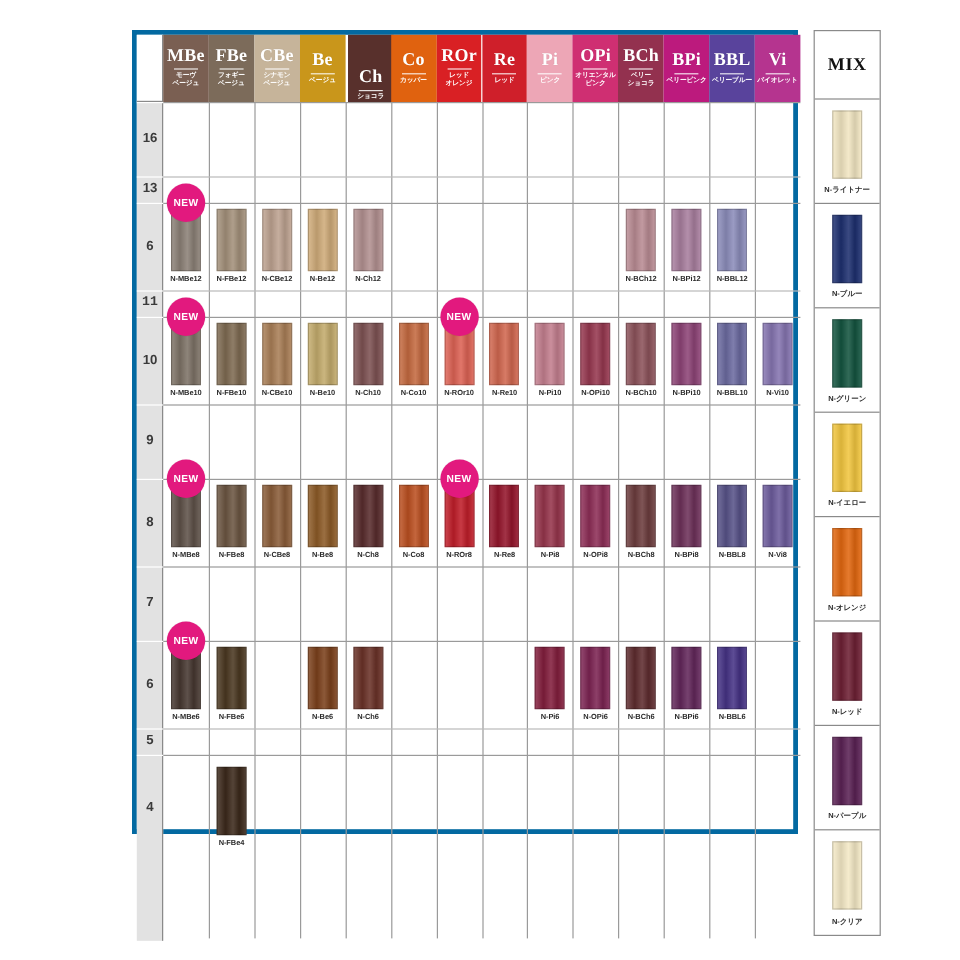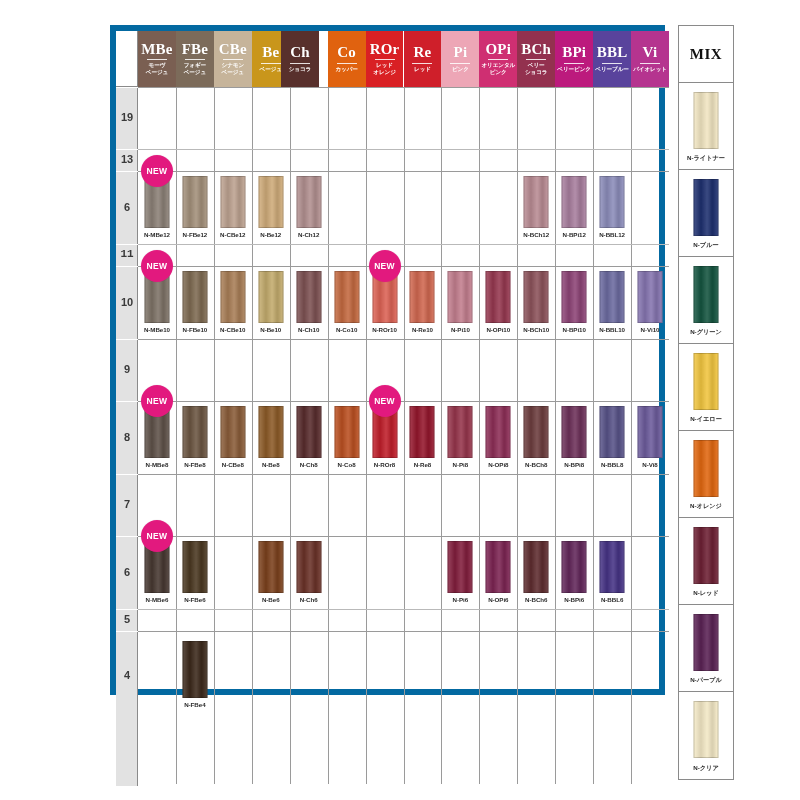--- a/index.html
+++ b/index.html
@@ -17,7 +17,7 @@
     position:absolute;
     left:110px; top:25px;
     width:555px; height:670px;
-    border:6px solid #0369a1;
+    border:4px solid #0369a1;
     box-sizing:border-box;
     background:#fff;
   }

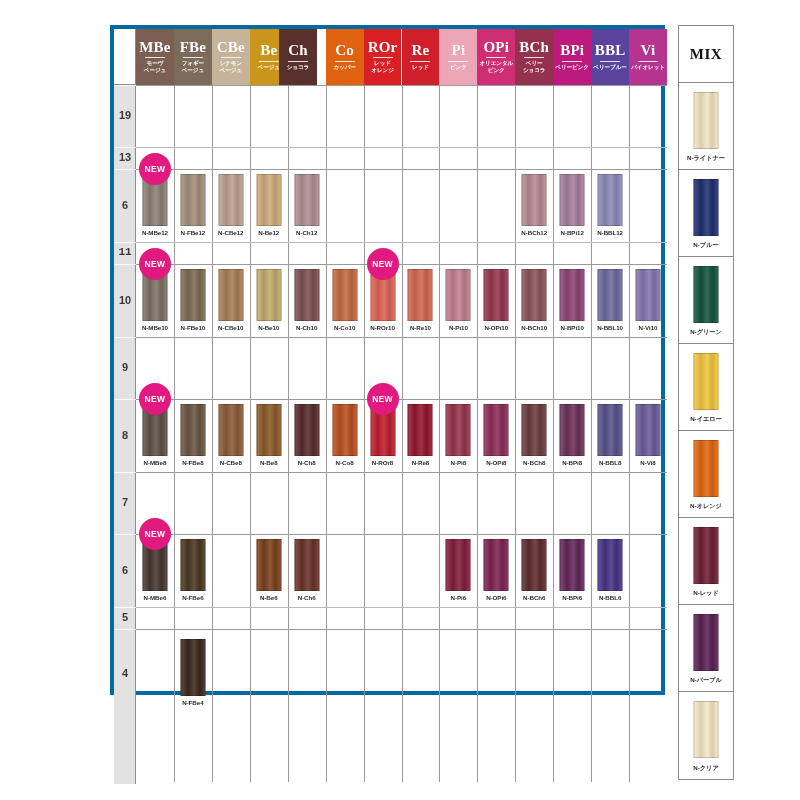--- a/index.html
+++ b/index.html
@@ -159,7 +159,7 @@
           <div class="head-rule"></div>
           <div class="head-jp">ベージュ</div>
         </div>
-        <div class="head-cell" style="left: 143px; width: 37.9286px; background: rgb(88, 48, 44);">
+        <div class="head-cell" style="left: 154px; width: 37.9286px; background: rgb(88, 48, 44); justify-content: flex-end;">
           <div class="head-abbr">Ch</div>
           <div class="head-rule"></div>
           <div class="head-jp">ショコラ</div>

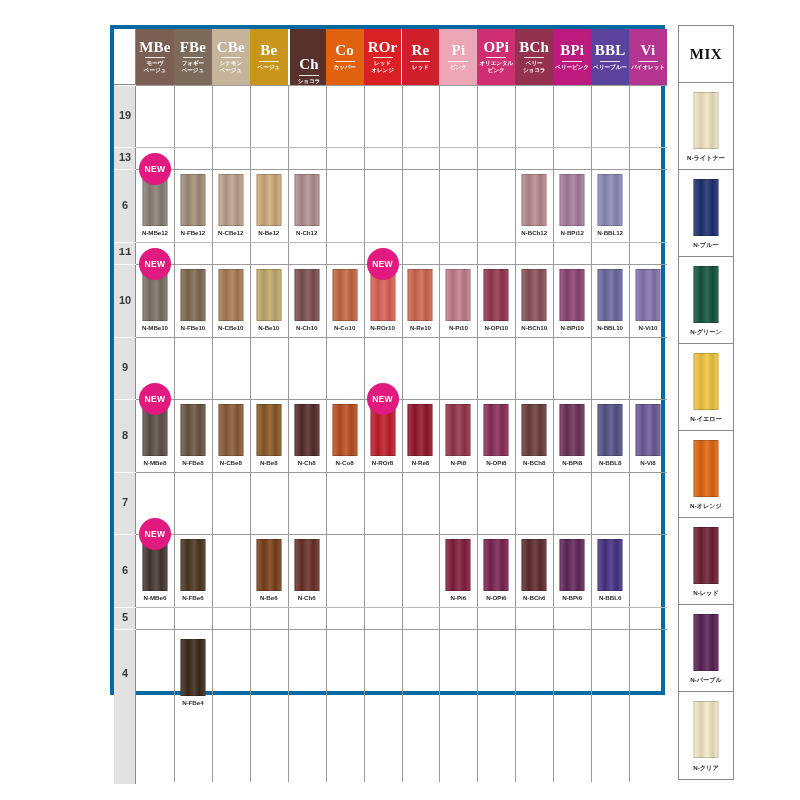--- a/index.html
+++ b/index.html
@@ -240,7 +240,7 @@
         <div class="hline" style="top: 600px; width: 531px;"></div>
       </div>
     <div id="levelLabels">
-        <div class="level-lab" style="top: 81px;">19</div>
+        <div class="level-lab" style="top: 81px;">16</div>
         <div style="position: absolute; left: 0px; width: 22px; height: 1px; background: rgb(255, 255, 255); top: 56px;"></div>
         <div class="level-lab" style="top: 123px;">13</div>
         <div style="position: absolute; left: 0px; width: 22px; height: 1px; background: rgb(255, 255, 255); top: 118px;"></div>

